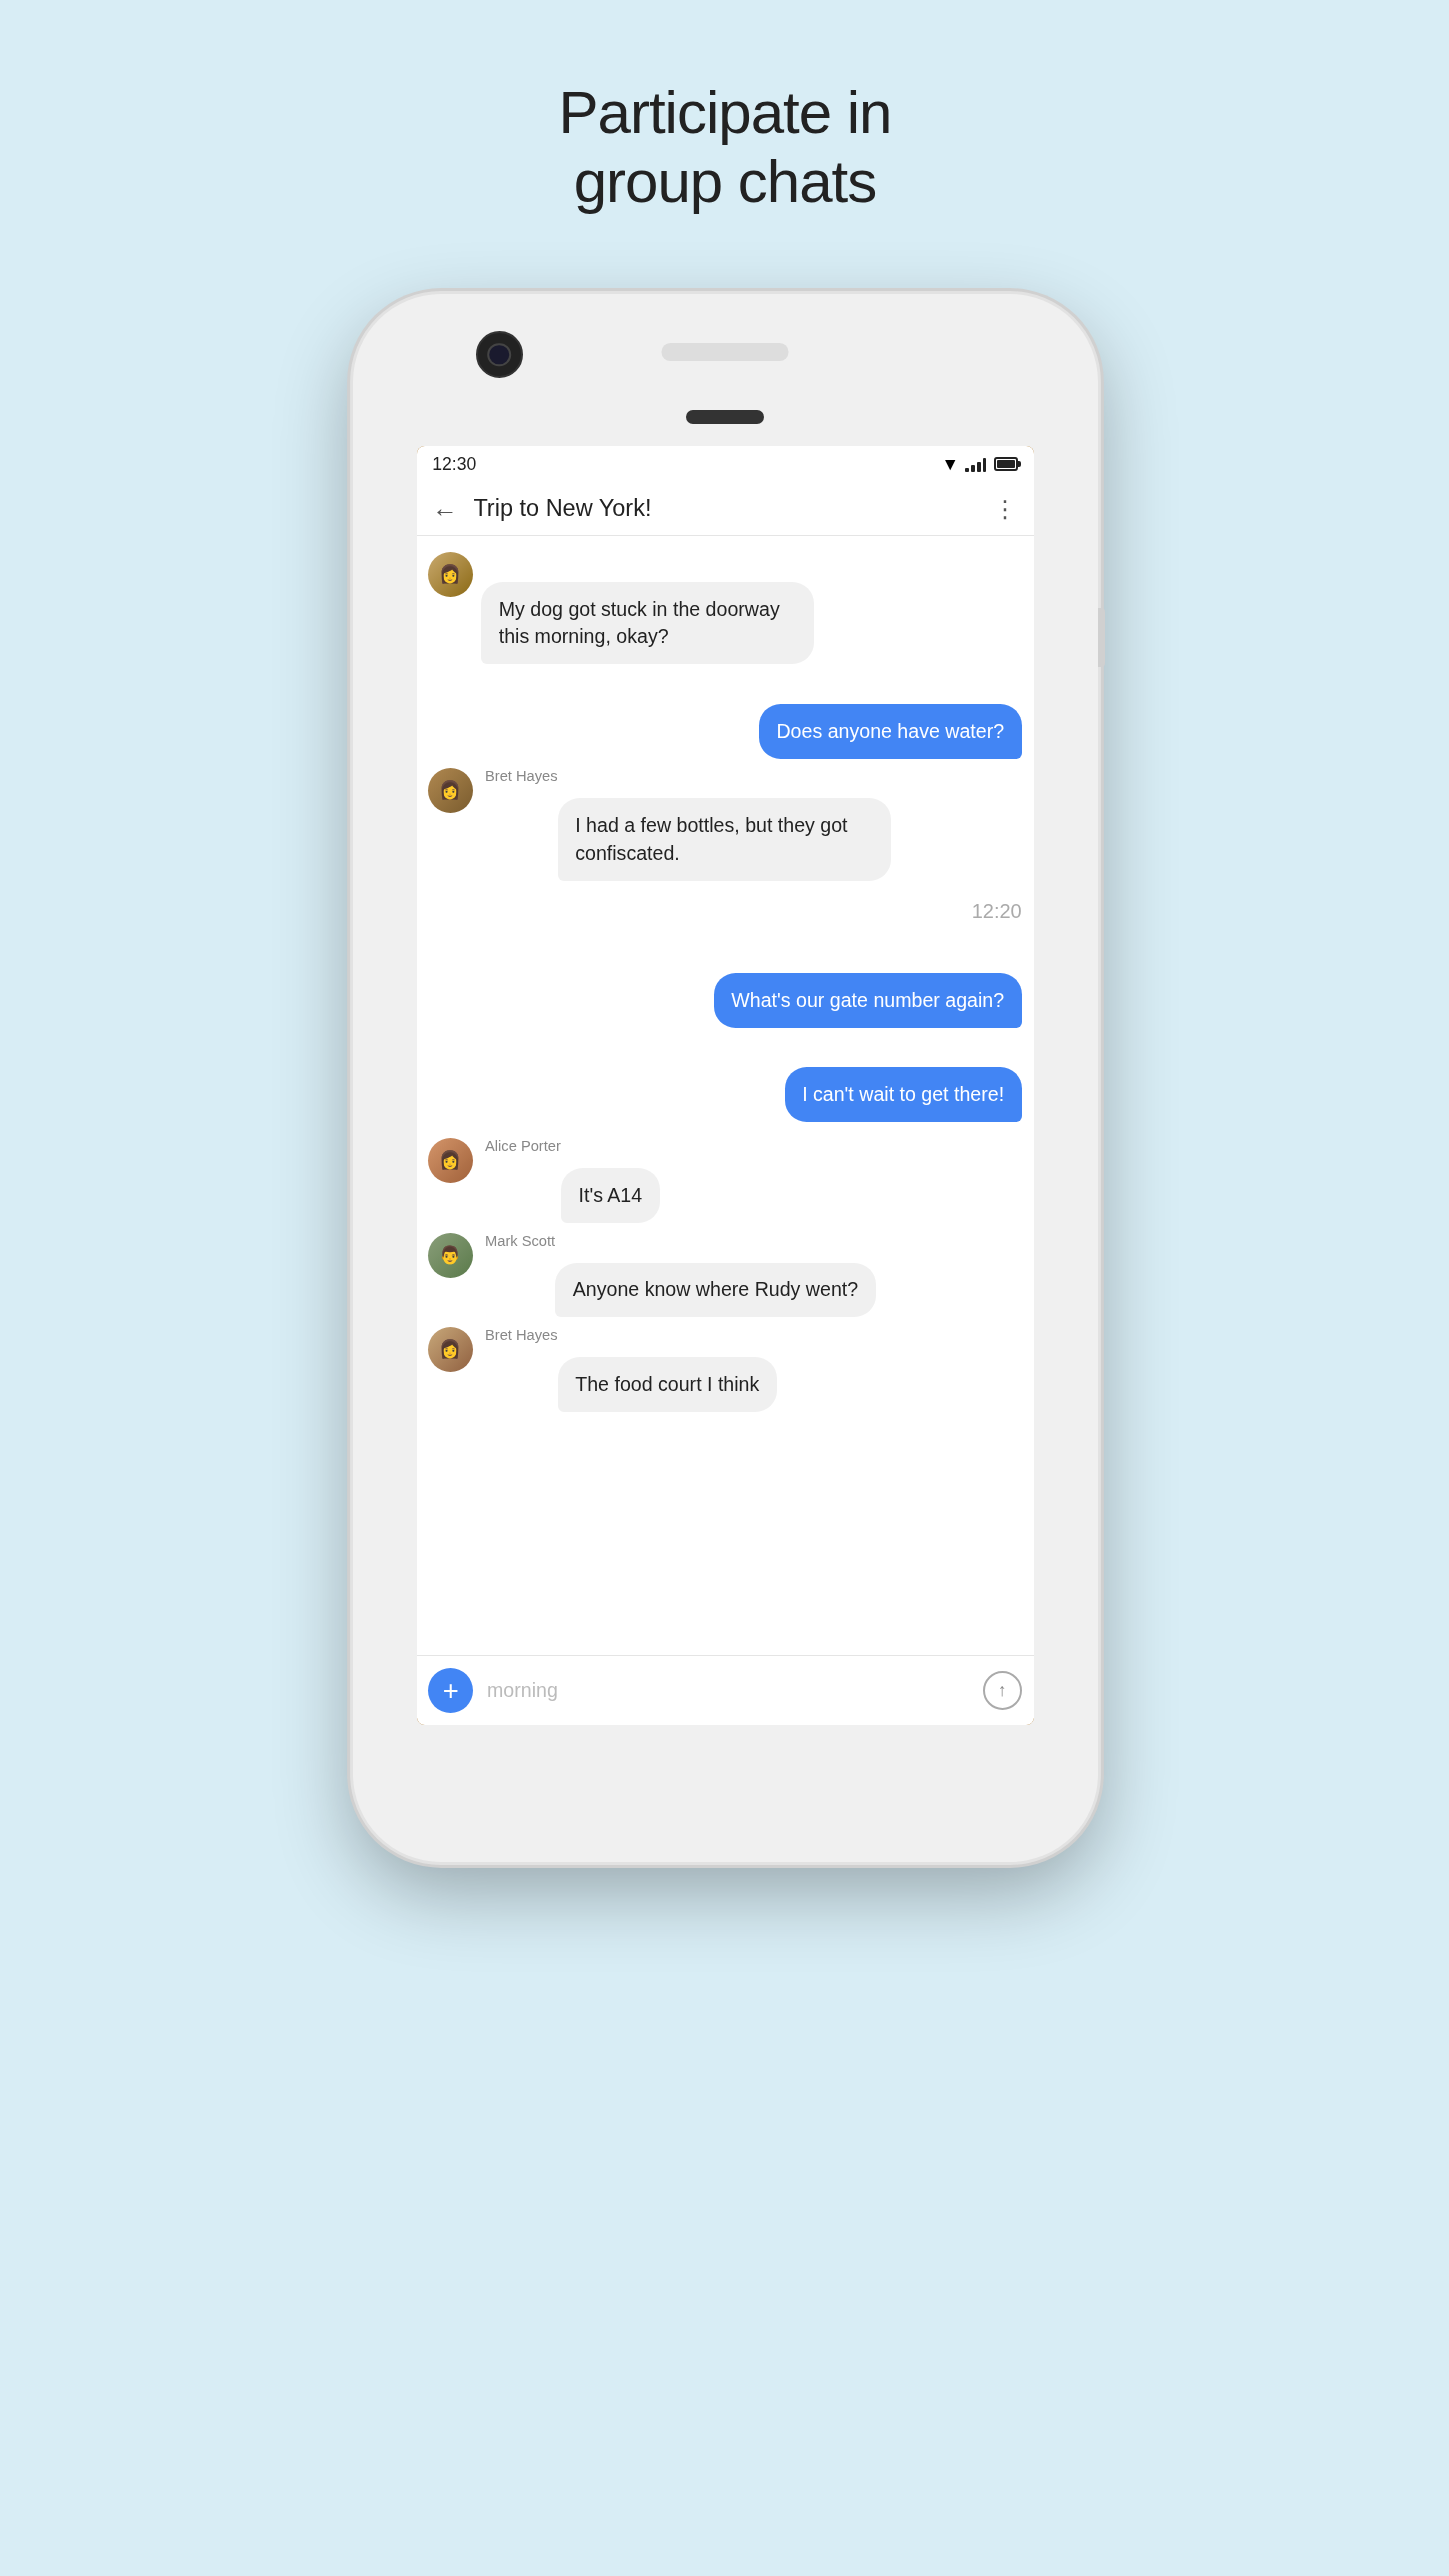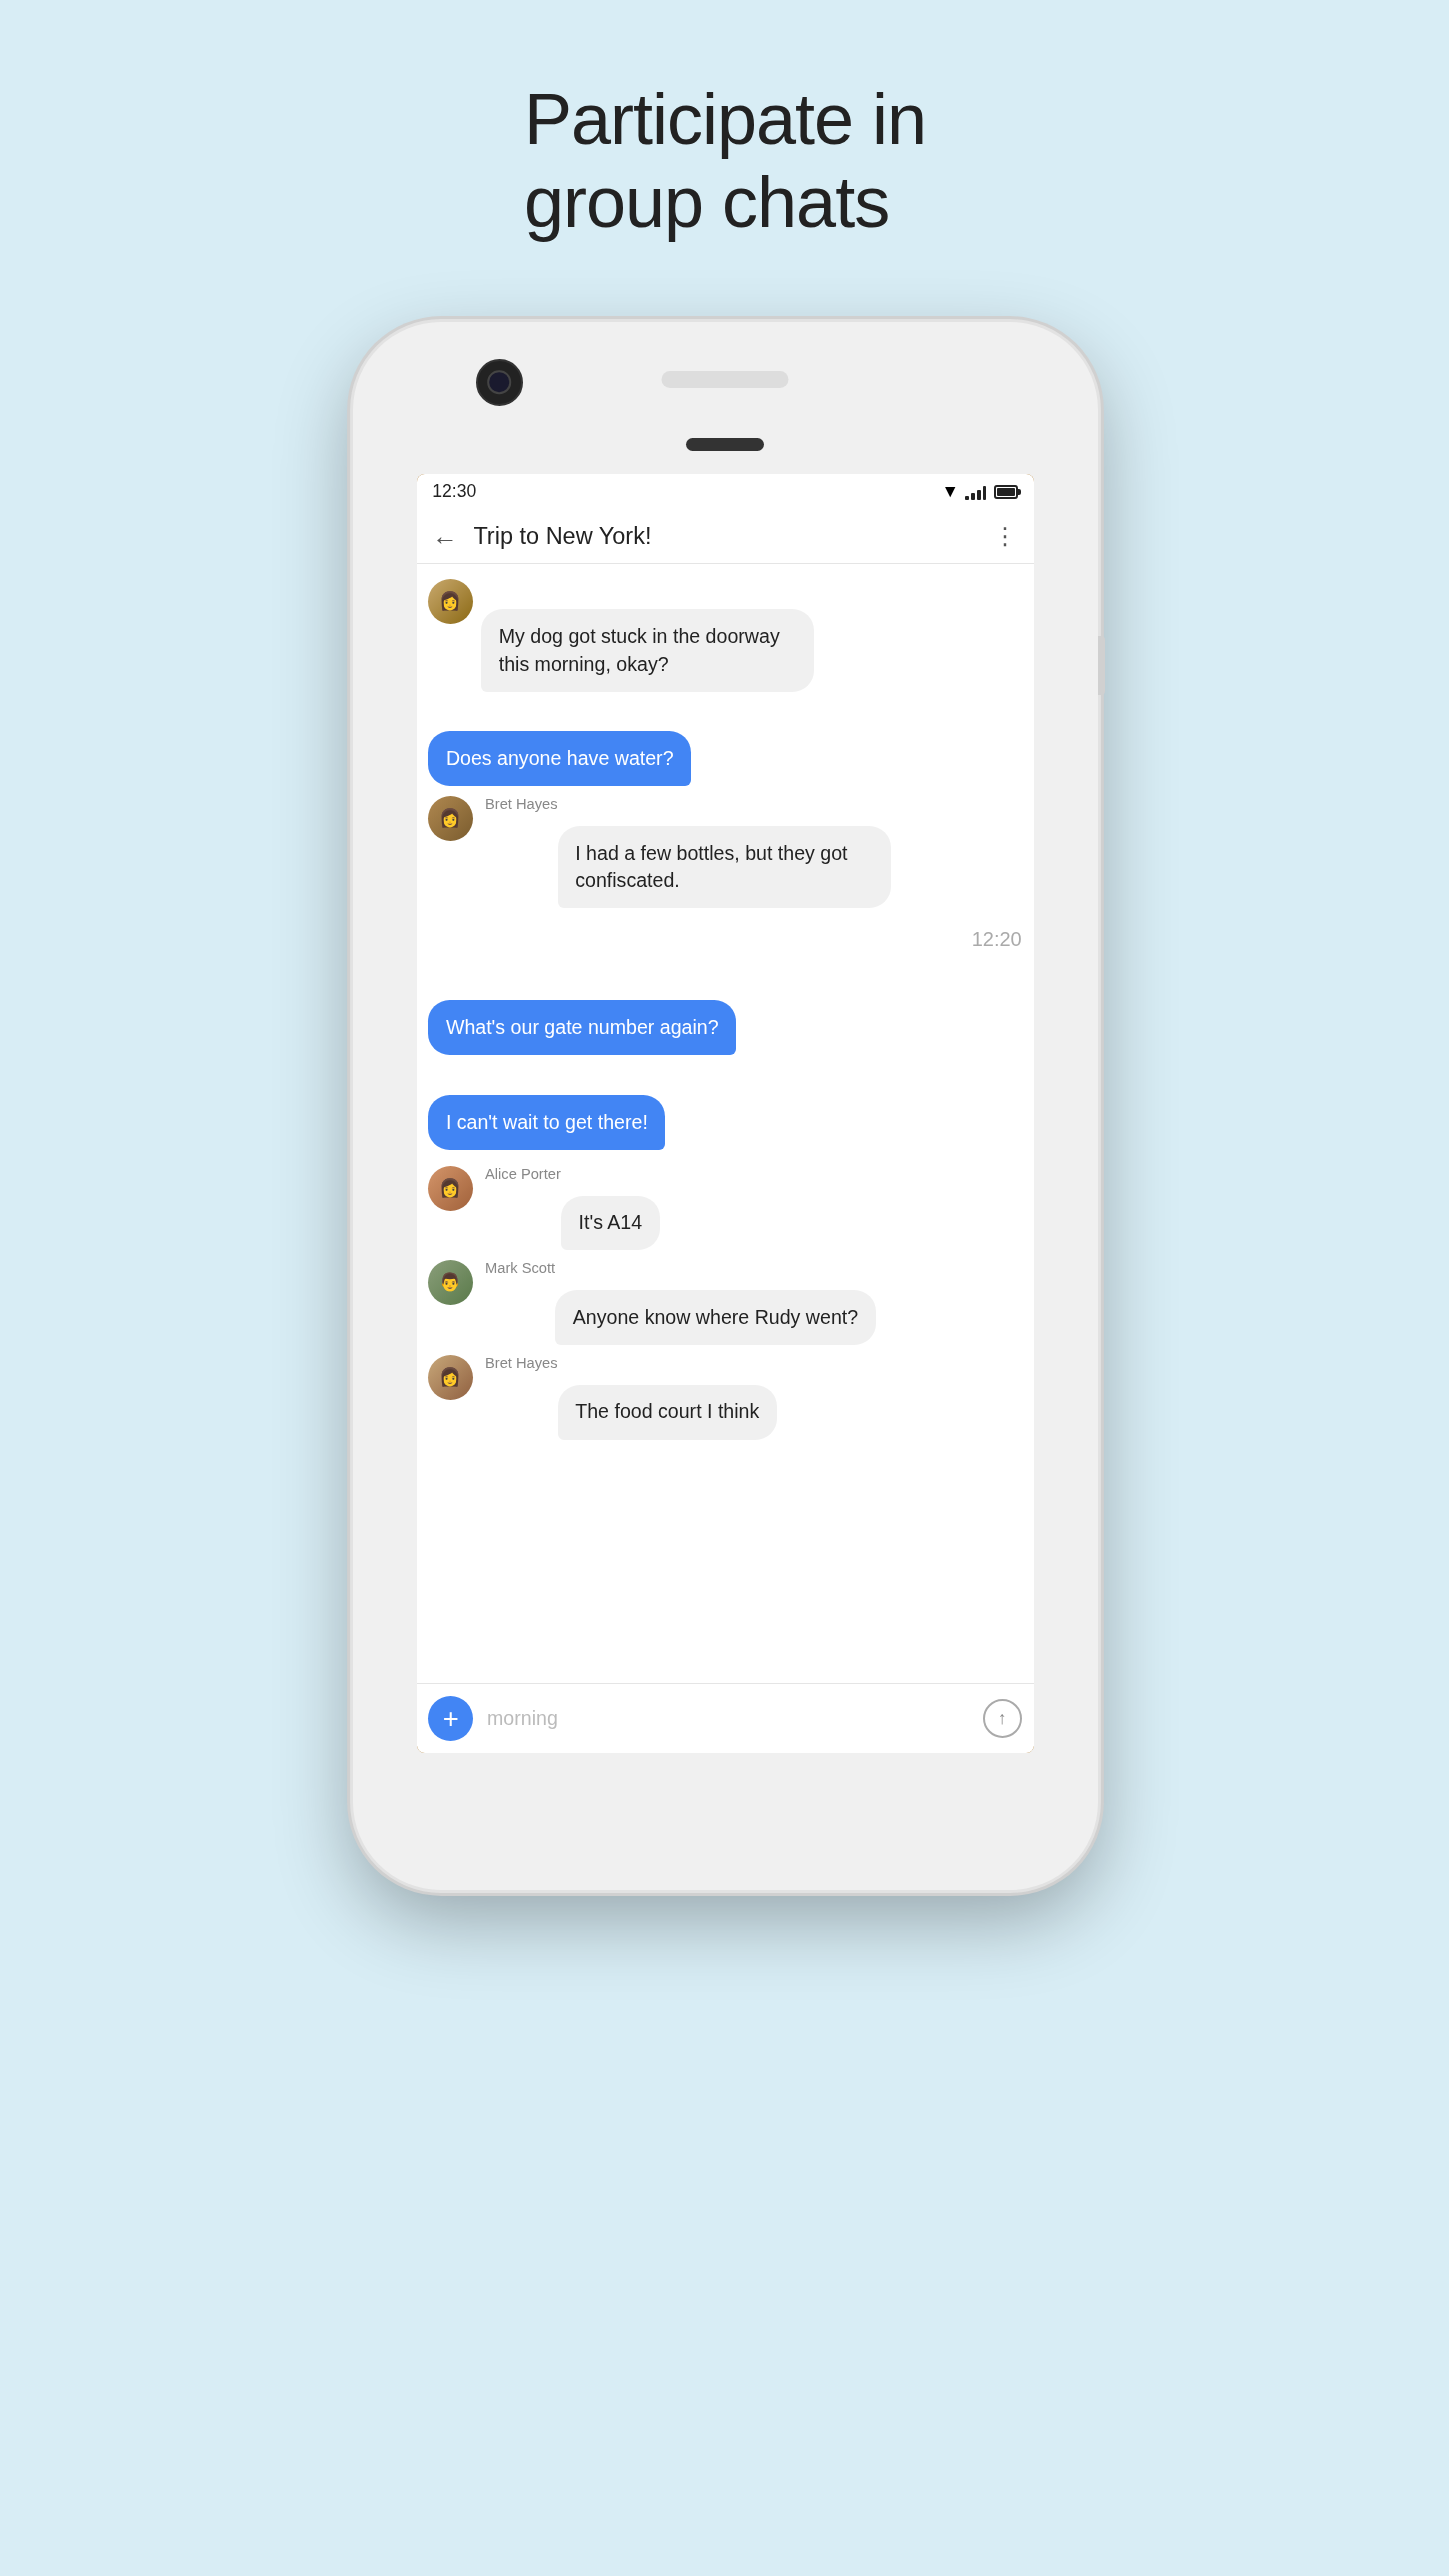--- a/index.html
+++ b/index.html
@@ -16,7 +16,8 @@
     }
 
     .page-title {
-      font-size: 72px;
+      text-align: center;
+      font-size: 60px;
       font-weight: 300;
       color: #222;
       margin-top: 78px;

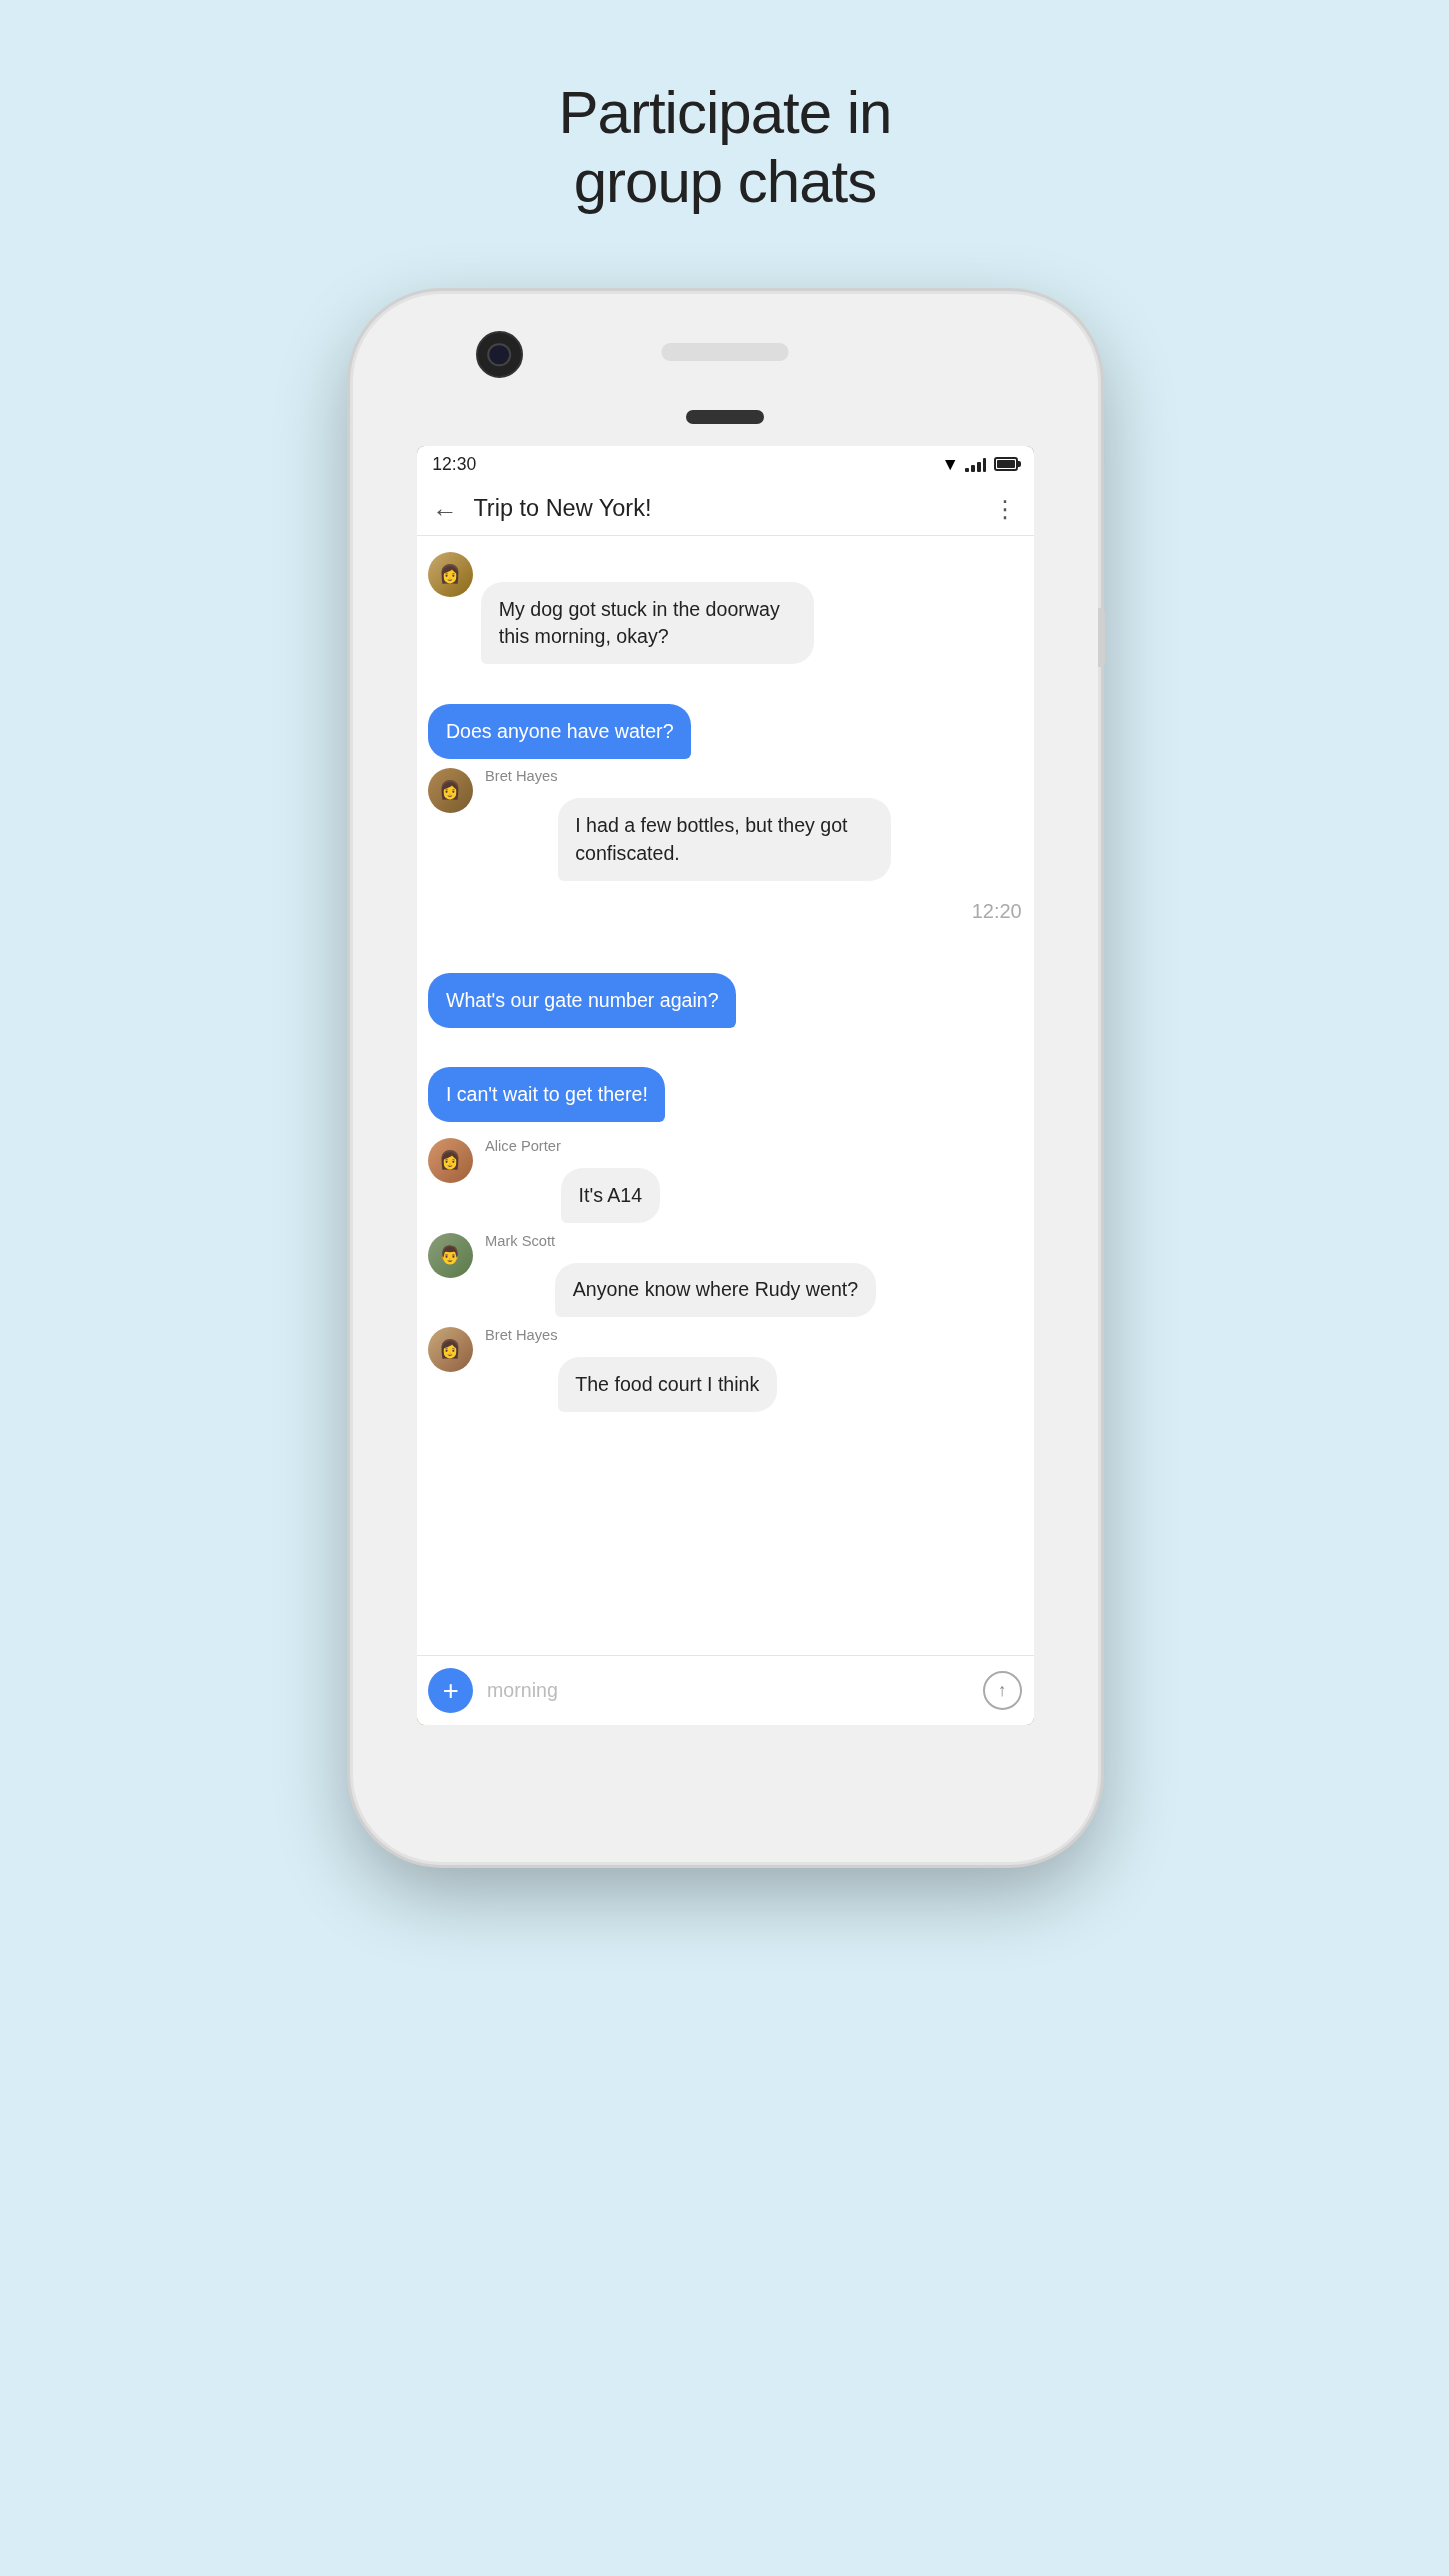--- a/index.html
+++ b/index.html
@@ -230,7 +230,7 @@
     }
 
     .message-row.sent {
-      justify-content: flex-start;
+      justify-content: flex-end;
     }
 
     .message-row.received {

